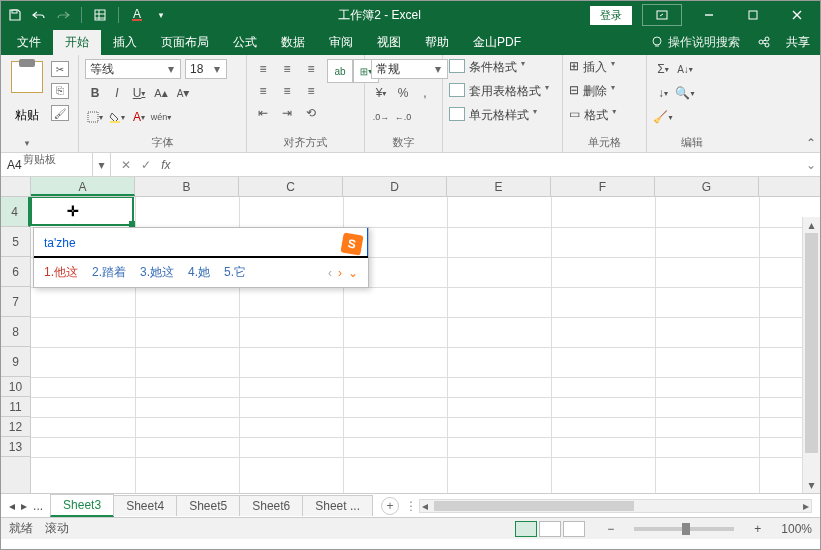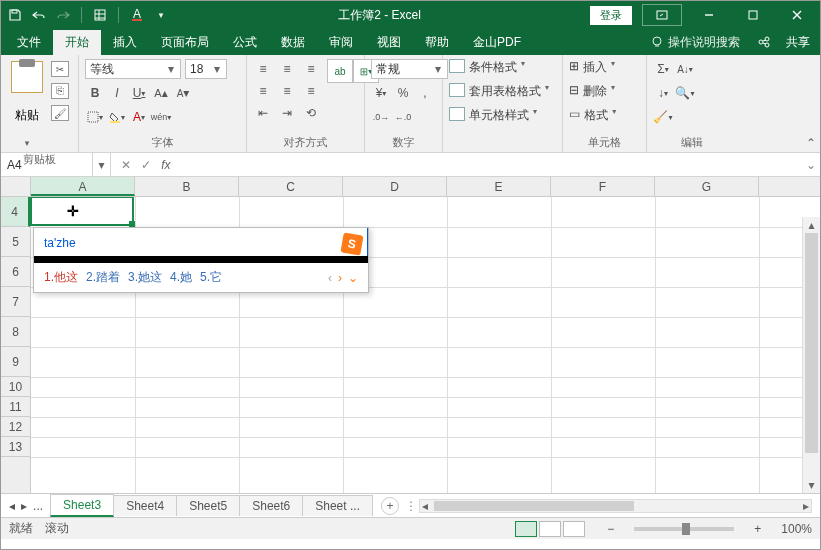--- a/index.html
+++ b/index.html
@@ -68,7 +68,7 @@
 .active-cell::after{content:"";position:absolute;right:-3px;bottom:-3px;width:6px;height:6px;background:#1c8a4c}
 .cursor-cross{position:absolute;color:#000;font-size:14px;font-weight:bold}
 .ime-panel{position:absolute;background:#fff;border:1px solid #bbb;box-shadow:2px 2px 6px rgba(0,0,0,.2)}
-.ime-input{padding:6px 10px;color:#0058d4;font-size:14px;border-bottom:7px solid #000000;position:relative}
+.ime-input{padding:6px 10px;color:#0058d4;font-size:14px;border-bottom:2px solid #000000;position:relative}
 .ime-input::after{content:"";position:absolute;right:0;top:0;bottom:0;width:1px;background:#0058d4}
 .ime-logo{position:absolute;right:6px;top:6px;width:20px;height:20px;transform:rotate(10deg);background:#ff7b1a;border-radius:3px;color:#fff;font-weight:bold;text-align:center;line-height:20px}
 .ime-cands{padding:6px 10px;display:flex;gap:8px;align-items:center;font-size:13px}

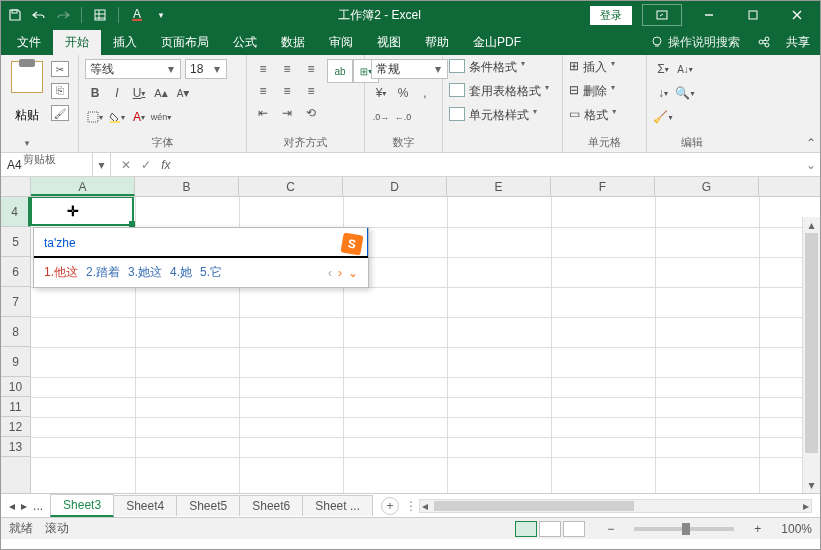--- a/index.html
+++ b/index.html
@@ -71,7 +71,7 @@
 .ime-input{padding:6px 10px;color:#0058d4;font-size:14px;border-bottom:2px solid #000000;position:relative}
 .ime-input::after{content:"";position:absolute;right:0;top:0;bottom:0;width:1px;background:#0058d4}
 .ime-logo{position:absolute;right:6px;top:6px;width:20px;height:20px;transform:rotate(10deg);background:#ff7b1a;border-radius:3px;color:#fff;font-weight:bold;text-align:center;line-height:20px}
-.ime-cands{padding:6px 10px;display:flex;gap:8px;align-items:center;font-size:13px}
+.ime-cands{padding:6px 10px;display:flex;gap:14px;align-items:center;font-size:13px}
 .cand-num{color:#c83828}
 .cand-num.other{color:#3a6fb7}
 .cand-txt{color:#c83828}

